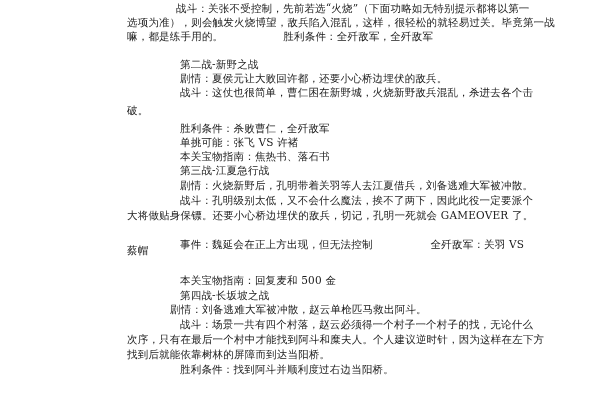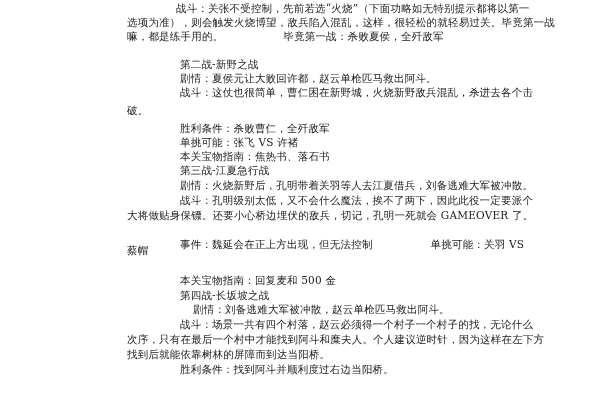--- a/index.html
+++ b/index.html
@@ -22,7 +22,7 @@
   <div class="ln" style="left:176px;top:2px">战斗：关张不受控制，先前若选“火烧”（下面功略如无特别提示都将以第一</div>
   <div class="ln" style="left:127px;top:16px">选项为准），则会触发火烧博望，敌兵陷入混乱，这样，很轻松的就轻易过关。毕竟第一战</div>
   <div class="ln" style="left:127px;top:30px">
-    <span>嘛，都是练手用的。</span><span class="gap"></span><span>毕竟第一战：杀败夏侯，全歼敌军</span>
+    <span>嘛，都是练手用的。</span><span class="gap"></span><span>胜利条件：全歼敌军，全歼敌军</span>
   </div>
   <div class="ln" style="left:180px;top:58px">第二战-新野之战</div>
   <div class="ln" style="left:180px;top:72px">剧情：夏侯元让大败回许都，赵云单枪匹马救出阿斗。</div>

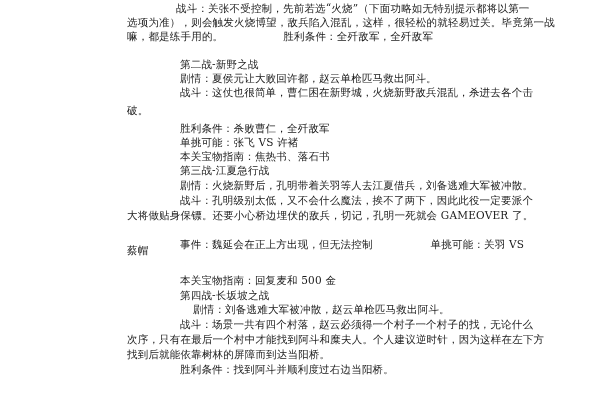--- a/index.html
+++ b/index.html
@@ -25,7 +25,7 @@
     <span>嘛，都是练手用的。</span><span class="gap"></span><span>胜利条件：全歼敌军，全歼敌军</span>
   </div>
   <div class="ln" style="left:180px;top:58px">第二战-新野之战</div>
-  <div class="ln" style="left:180px;top:72px">剧情：夏侯元让大败回许都，赵云单枪匹马救出阿斗。</div>
+  <div class="ln" style="left:180px;top:72px">剧情：夏侯元让大败回许都，还要小心桥边埋伏的敌兵。</div>
   <div class="ln" style="left:180px;top:86px">战斗：这仗也很简单，曹仁困在新野城，火烧新野敌兵混乱，杀进去各个击</div>
   <div class="ln" style="left:127px;top:104px">破。</div>
   <div class="ln" style="left:180px;top:122px">胜利条件：杀败曹仁，全歼敌军</div>

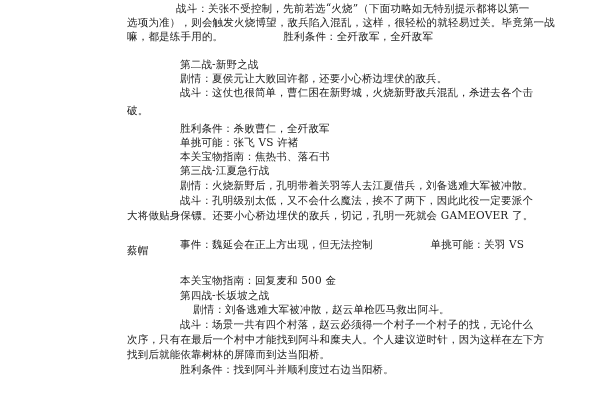--- a/index.html
+++ b/index.html
@@ -36,7 +36,7 @@
   <div class="ln" style="left:180px;top:194px">战斗：孔明级别太低，又不会什么魔法，挨不了两下，因此此役一定要派个</div>
   <div class="ln" style="left:127px;top:209px">大将做贴身保镖。还要小心桥边埋伏的敌兵，切记，孔明一死就会 GAMEOVER 了。</div>
   <div class="ln" style="left:180px;top:238px">
-    <span>事件：魏延会在正上方出现，但无法控制</span><span style="display:inline-block;width:58px"></span><span>单挑可能：关羽 VS</span>
+    <span>事件：魏延会在正上方出现，但无法控制</span><span style="display:inline-block;width:58px"></span><span>全歼敌军：关羽 VS</span>
   </div>
   <div class="ln" style="left:127px;top:244px">蔡帽</div>
   <div class="ln" style="left:180px;top:274px">本关宝物指南：回复麦和 500 金</div>

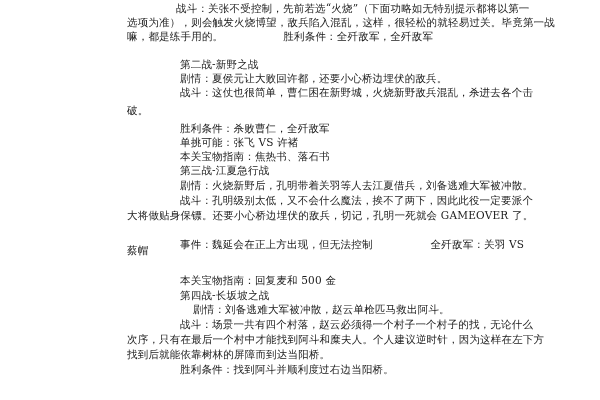--- a/index.html
+++ b/index.html
@@ -41,7 +41,7 @@
   <div class="ln" style="left:127px;top:244px">蔡帽</div>
   <div class="ln" style="left:180px;top:274px">本关宝物指南：回复麦和 500 金</div>
   <div class="ln" style="left:180px;top:289px">第四战-长坂坡之战</div>
-  <div class="ln" style="left:193px;top:303px">剧情：刘备逃难大军被冲散，赵云单枪匹马救出阿斗。</div>
+  <div class="ln" style="left:170px;top:303px">剧情：刘备逃难大军被冲散，赵云单枪匹马救出阿斗。</div>
   <div class="ln" style="left:180px;top:318px">战斗：场景一共有四个村落，赵云必须得一个村子一个村子的找，无论什么</div>
   <div class="ln" style="left:127px;top:333px">次序，只有在最后一个村中才能找到阿斗和糜夫人。个人建议逆时针，因为这样在左下方</div>
   <div class="ln" style="left:127px;top:348px">找到后就能依靠树林的屏障而到达当阳桥。</div>

